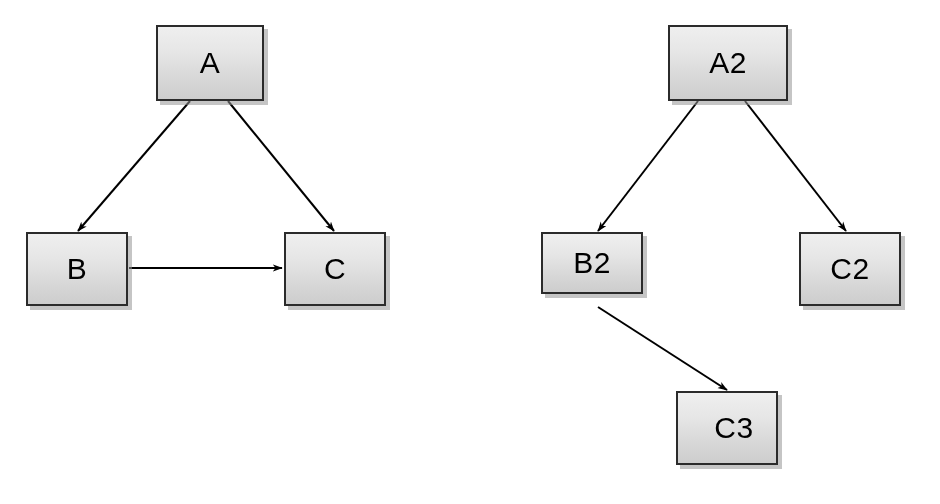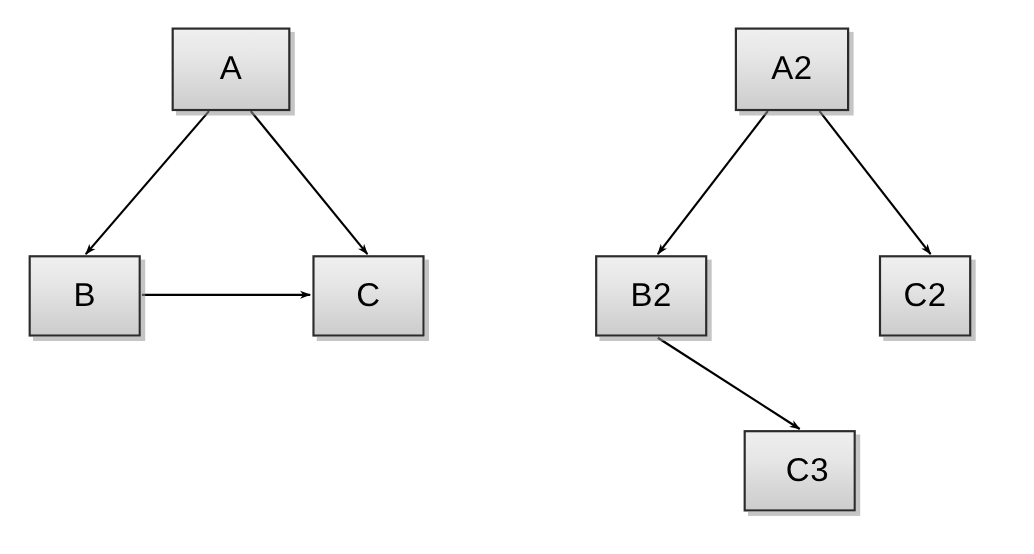--- a/index.html
+++ b/index.html
@@ -78,7 +78,7 @@
     <span class="node-label">C</span>
   </div>
 
-  <div class="node" style="left: 668px; top: 25px; width: 104px; height: 76px;">
+  <div class="node" style="left: 668px; top: 25px; width: 120px; height: 76px;">
     <span class="node-label">A2</span>
   </div>
 

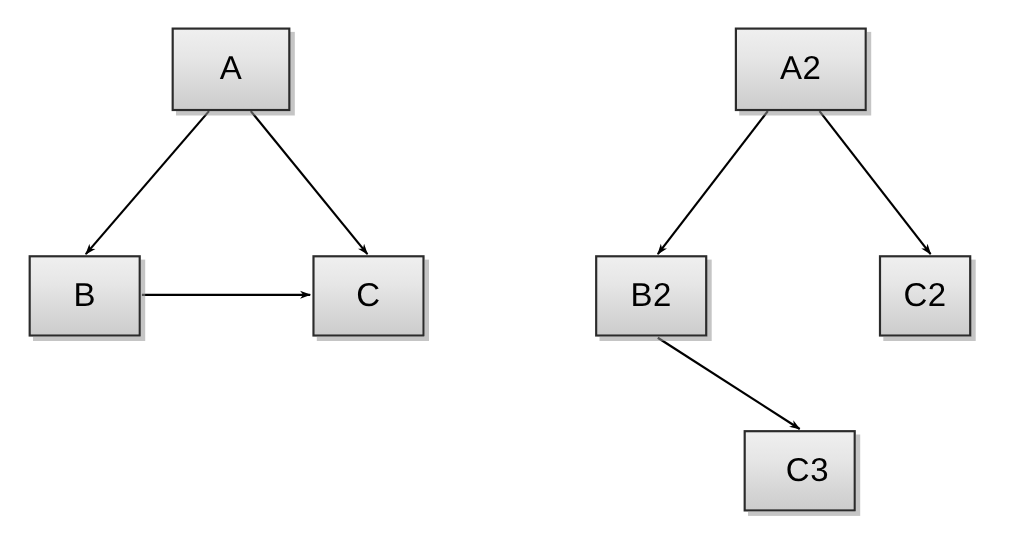--- a/index.html
+++ b/index.html
@@ -82,7 +82,7 @@
     <span class="node-label">A2</span>
   </div>
 
-  <div class="node" style="left: 541px; top: 232px; width: 102px; height: 74px;">
+  <div class="node" style="left: 541px; top: 232px; width: 102px; height: 62px;">
     <span class="node-label">B2</span>
   </div>
 

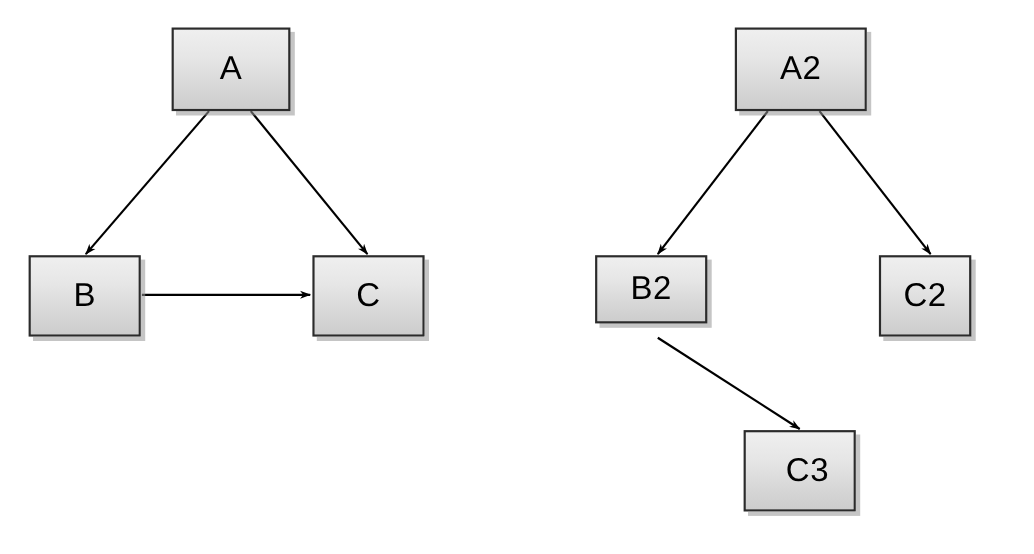--- a/index.html
+++ b/index.html
@@ -86,7 +86,7 @@
     <span class="node-label">B2</span>
   </div>
 
-  <div class="node" style="left: 799px; top: 232px; width: 84px; height: 74px;">
+  <div class="node" style="left: 799px; top: 232px; width: 102px; height: 74px;">
     <span class="node-label">C2</span>
   </div>
 

